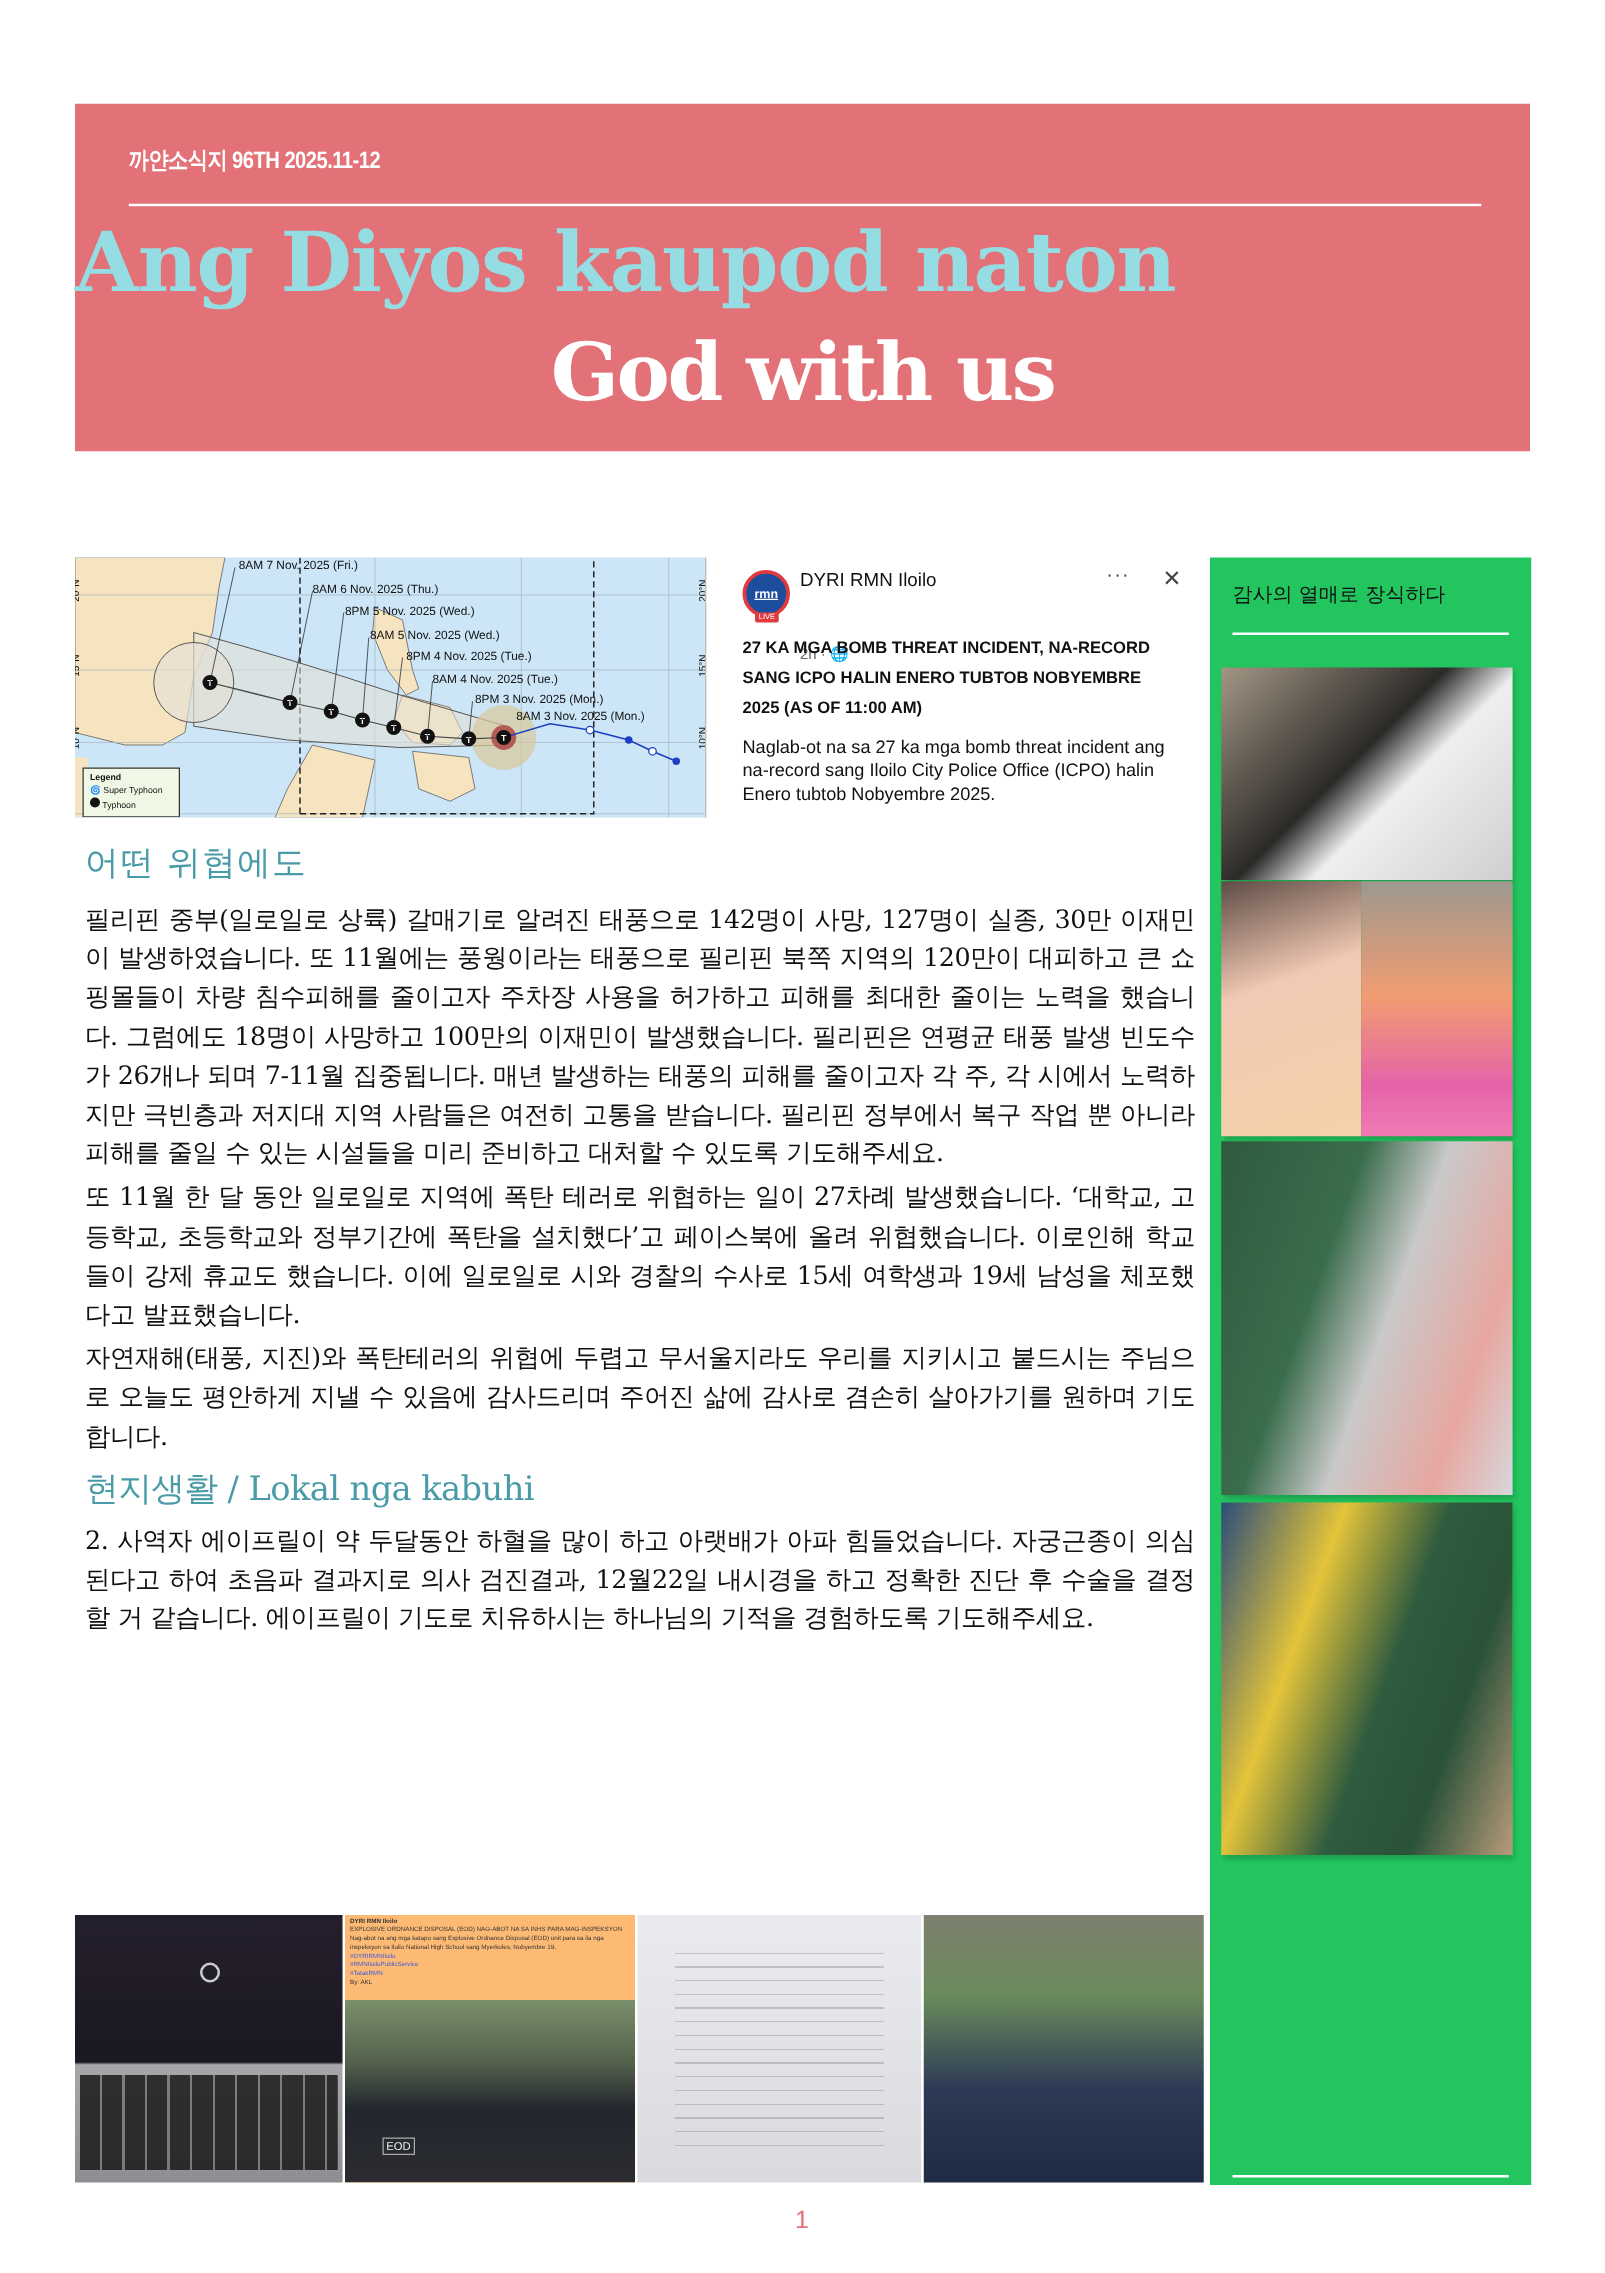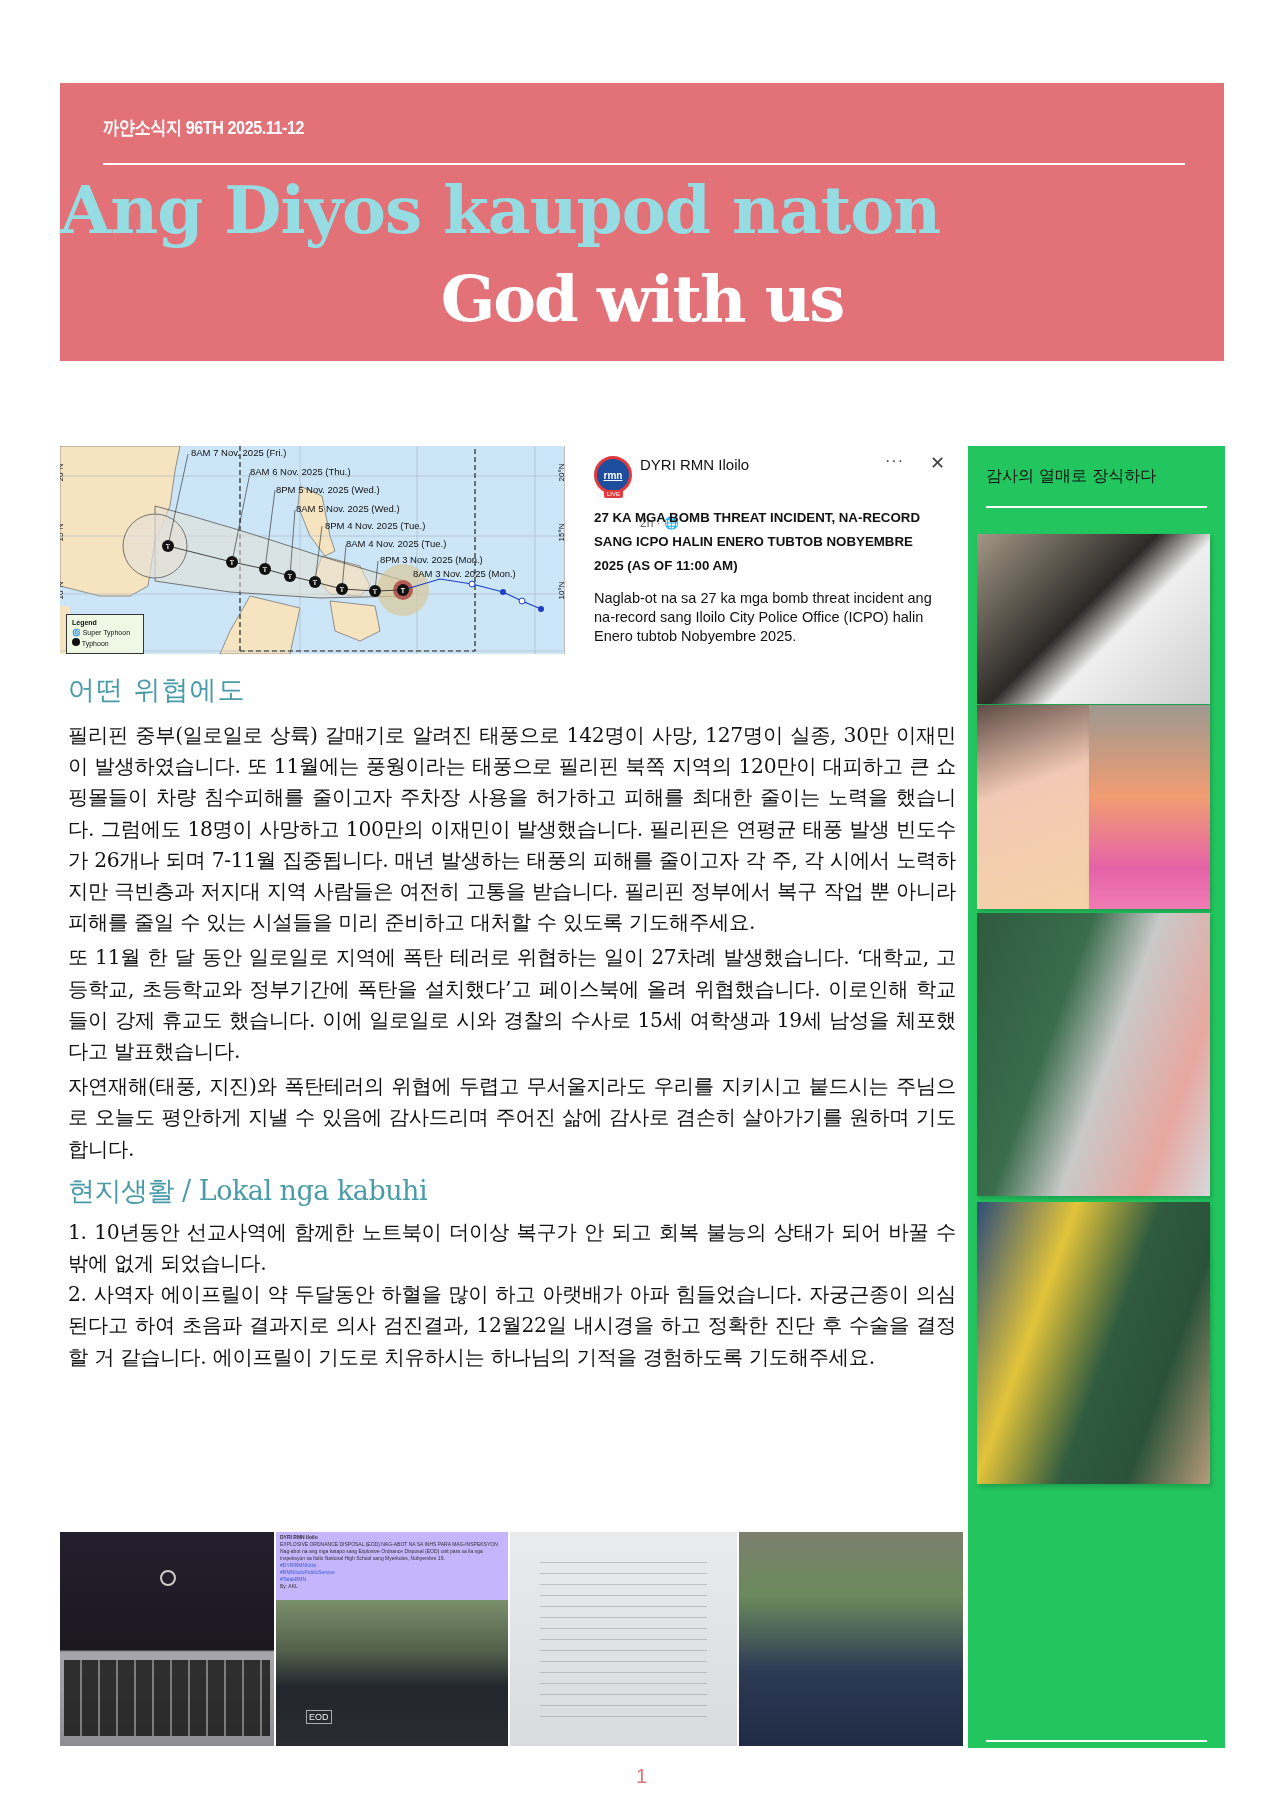--- a/index.html
+++ b/index.html
@@ -181,7 +181,6 @@
   <p class="para">또 11월 한 달 동안 일로일로 지역에 폭탄 테러로 위협하는 일이 27차례 발생했습니다. ‘대학교, 고등학교, 초등학교와 정부기간에 폭탄을 설치했다’고 페이스북에 올려 위협했습니다. 이로인해 학교들이 강제 휴교도 했습니다. 이에 일로일로 시와 경찰의 수사로 15세 여학생과 19세 남성을 체포했다고 발표했습니다.</p>
   <p class="para">자연재해(태풍, 지진)와 폭탄테러의 위협에 두렵고 무서울지라도 우리를 지키시고 붙드시는 주님으로 오늘도 평안하게 지낼 수 있음에 감사드리며 주어진 삶에 감사로 겸손히 살아가기를 원하며 기도합니다.</p>
   <h2 class="section-heading h2">현지생활 / Lokal nga kabuhi</h2>
-  <p class="para" style="margin-bottom:0">1. 10년동안 선교사역에 함께한 노트북이 더이상 복구가 안 되고 회복 불능의 상태가 되어 바꿀 수 밖에 없게 되었습니다.</p>
   <p class="para">2. 사역자 에이프릴이 약 두달동안 하혈을 많이 하고 아랫배가 아파 힘들었습니다. 자궁근종이 의심된다고 하여 초음파 결과지로 의사 검진결과, 12월22일 내시경을 하고 정확한 진단 후 수술을 결정할 거 같습니다. 에이프릴이 기도로 치유하시는 하나님의 기적을 경험하도록 기도해주세요.</p>
 </div>
 

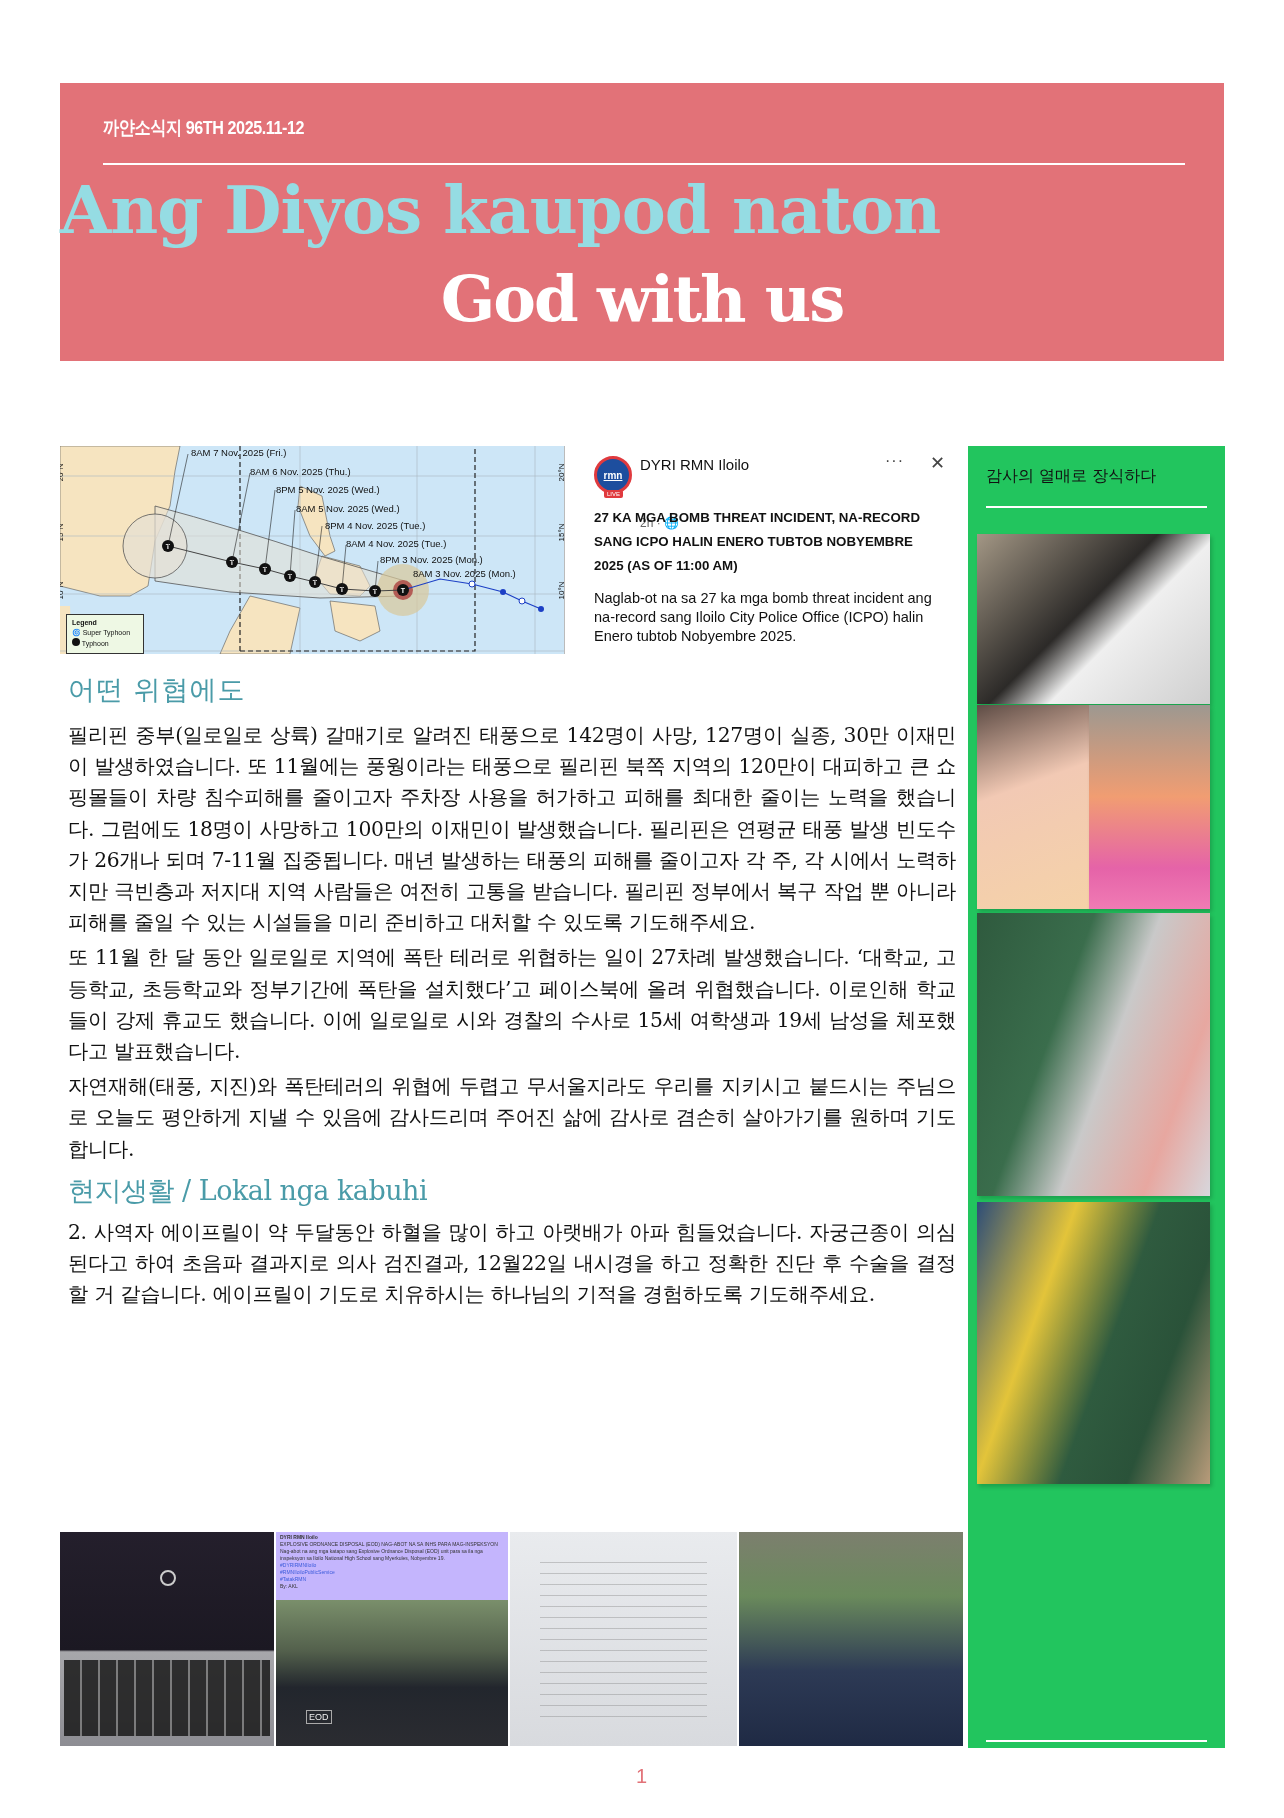--- a/index.html
+++ b/index.html
@@ -41,7 +41,7 @@
   .p-laptop { width: 214px; background: linear-gradient(#241f2c 0%, #1b1822 55%, #a7a7ab 56%, #8d8d93 100%); }
   .p-laptop .screen-icon { position: absolute; left: 100px; top: 38px; width: 16px; height: 16px; border: 2px solid #ccc; border-radius: 50%; }
   .p-laptop .keys { position: absolute; left: 4px; right: 4px; top: 128px; bottom: 10px; background: repeating-linear-gradient(90deg, #1a1a1a 0 16px, #777 16px 18px), #1a1a1a; opacity: 0.85; }
-  .p-eod { width: 232px; background: #c4b5fd; }
+  .p-eod { width: 232px; background: #fdba74; }
   .p-eod .eod-head { position: absolute; left: 4px; top: 2px; right: 4px; font-family: "Liberation Sans", sans-serif; font-size: 5px; line-height: 7px; color: #333; }
   .p-eod .eod-img { position: absolute; left: 0; right: 0; top: 68px; bottom: 0; background: linear-gradient(180deg, #7a8f6b 0%, #53604c 35%, #22262d 60%, #2b2c31 100%); }
   .p-doc { width: 227px; background: linear-gradient(180deg, #e9ebee, #d8dade); }

